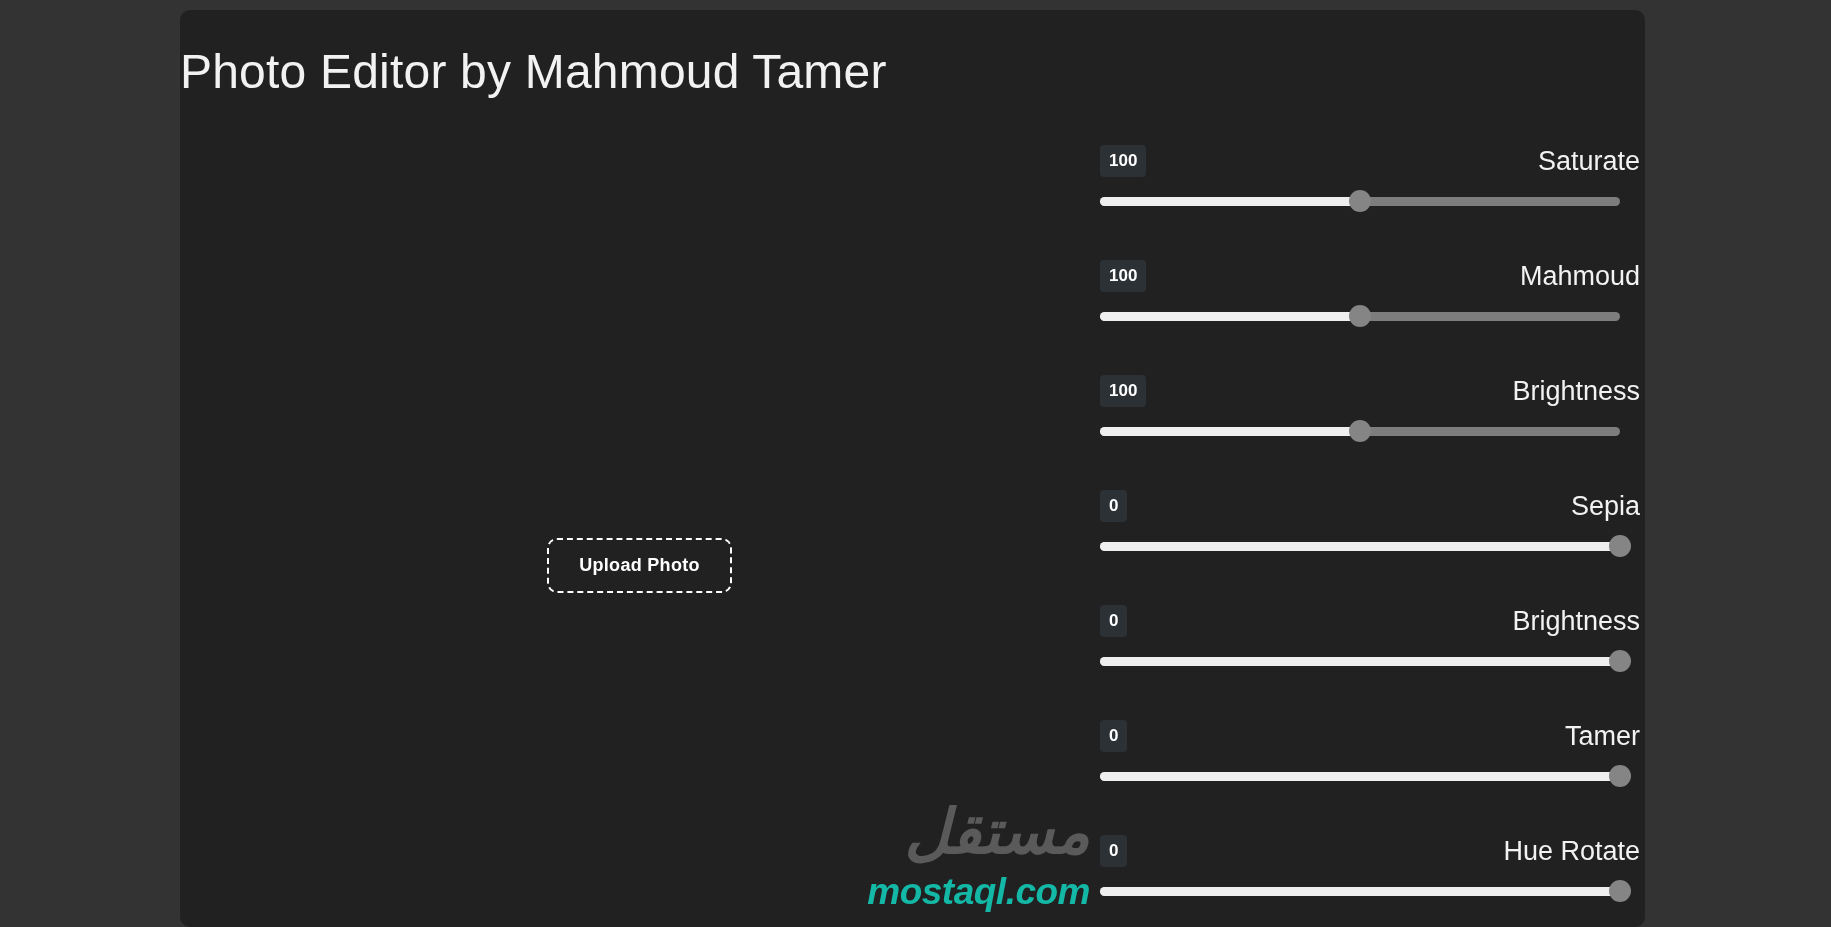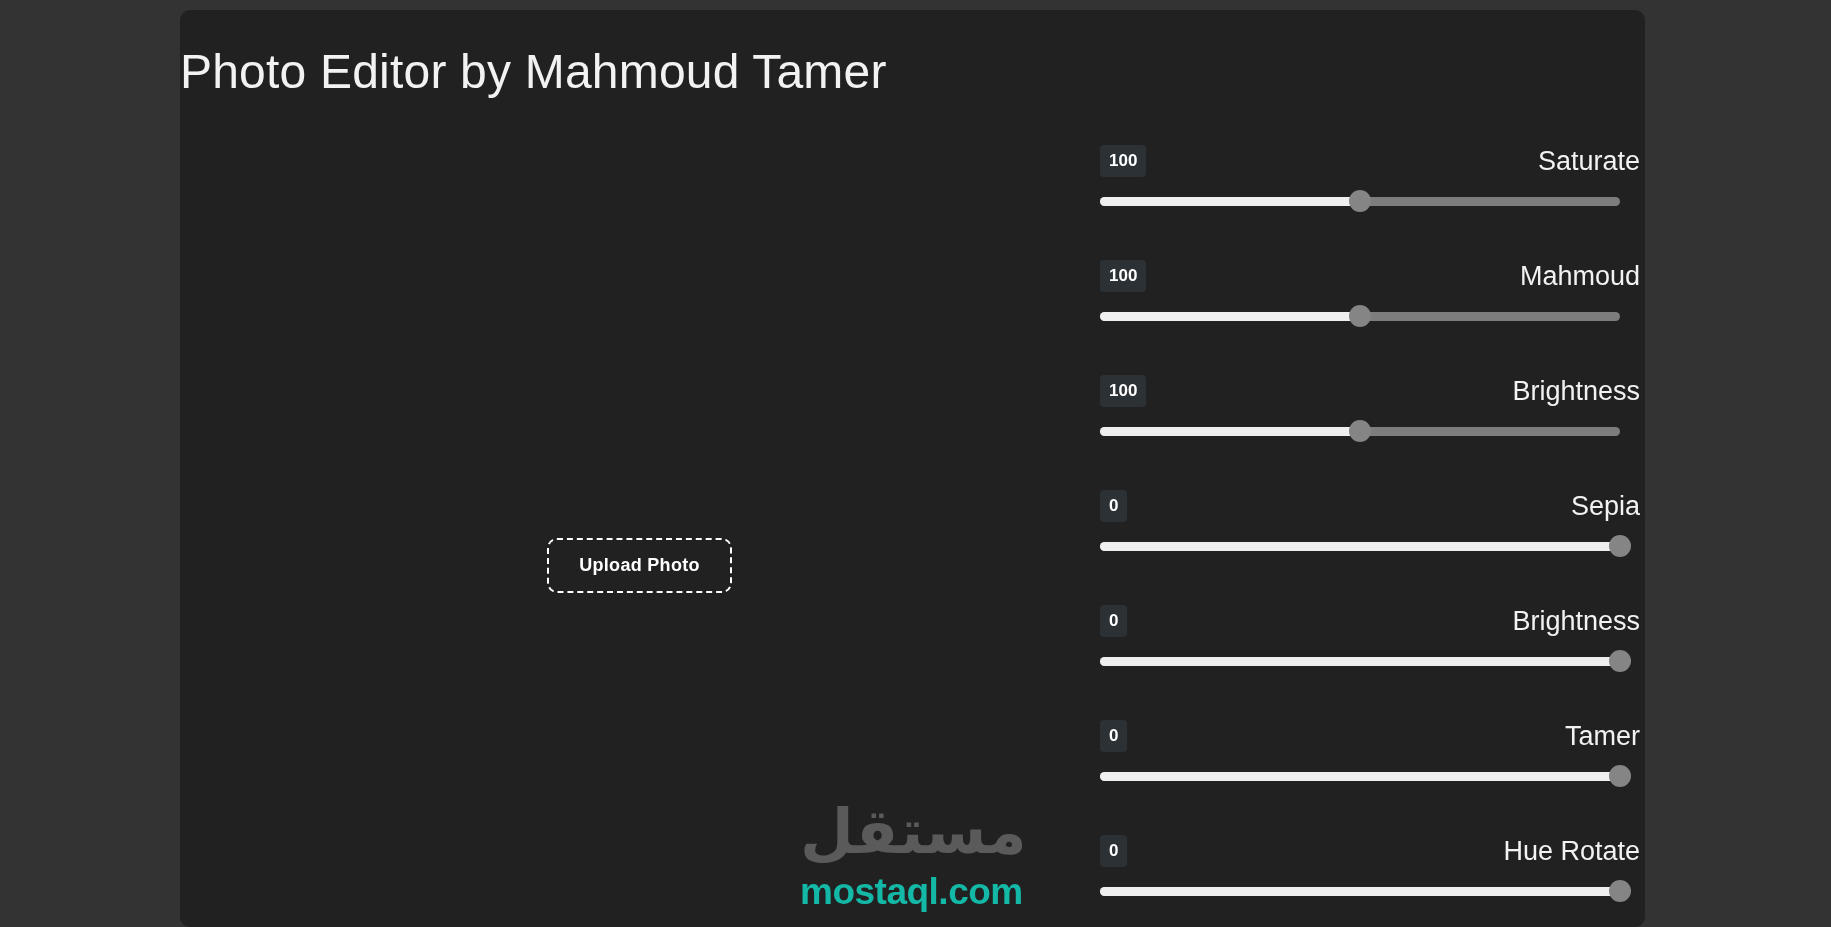--- a/index.html
+++ b/index.html
@@ -79,9 +79,10 @@
     left: 620px;
     top: 670px;
     width: 290px;
-    text-align: left;
+    text-align: right;
     user-select: none;
     pointer-events: none;
+    font-style: italic;
   }
   .watermark-arabic {
     color: #5a5a5a;

